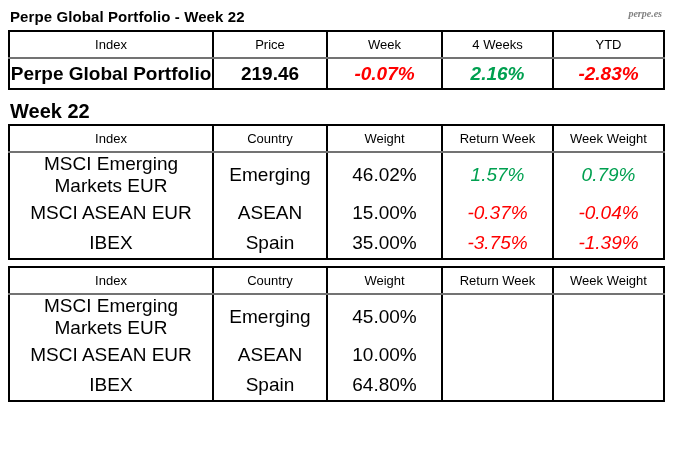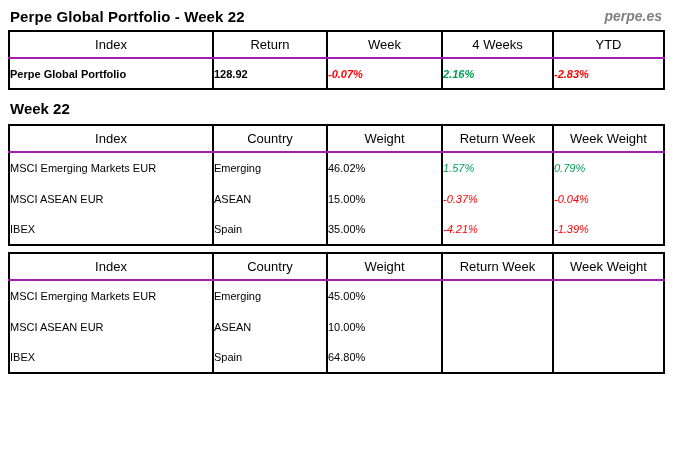--- a/index.html
+++ b/index.html
@@ -36,10 +36,10 @@
     letter-spacing:0.1px;
   }
   .brand{
-    font-family:Liberation Sans, sans-serif;
+    font-family:Liberation Serif, serif;
     font-style:italic;
     font-weight:bold;
-    font-size:14px;
+    font-size:10px;
     color:var(--brand);
   }
   table{

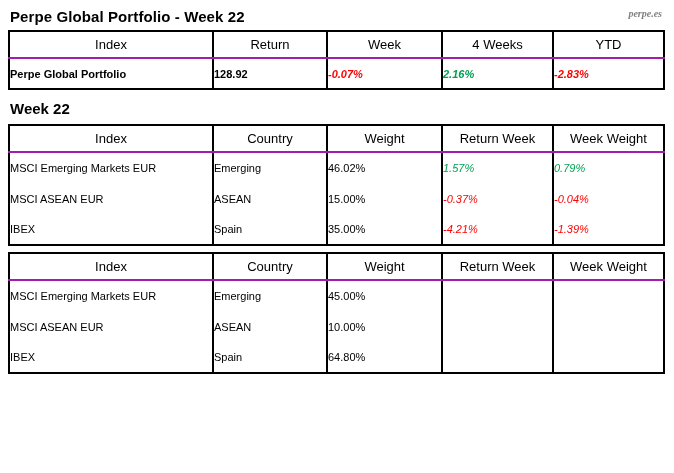--- a/index.html
+++ b/index.html
@@ -54,7 +54,7 @@
   }
   table{border:2px solid #000;}
   thead th{
-    border-bottom:2px solid #a21caf;
+    border-bottom:2px solid #737373;
     font-weight:normal;
     font-size:13px;
     height:27px;

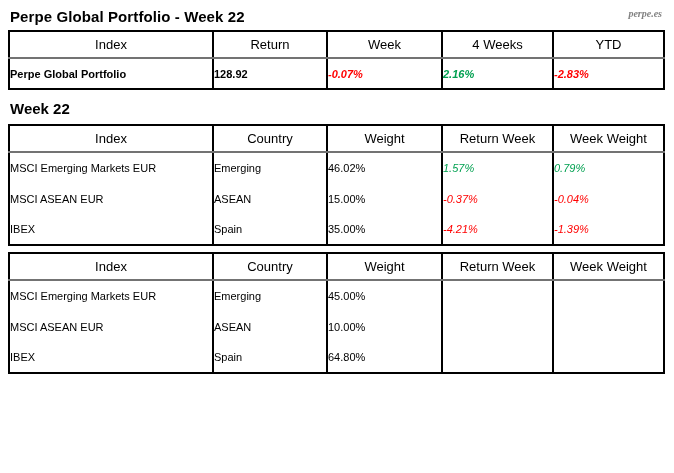--- a/index.html
+++ b/index.html
@@ -104,7 +104,7 @@
     <thead>
       <tr>
         <th>Index</th>
-        <th>Return</th>
+        <th>Price</th>
         <th>Week</th>
         <th>4 Weeks</th>
         <th>YTD</th>

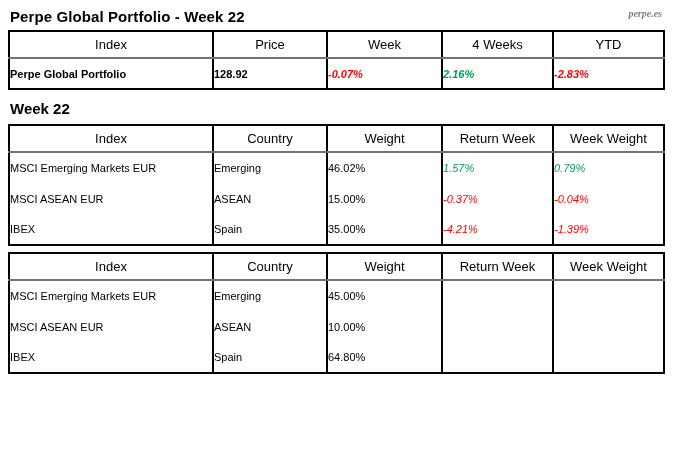--- a/index.html
+++ b/index.html
@@ -62,9 +62,9 @@
     vertical-align:middle;
   }
   td{
-    font-size:11px;
+    font-size:19px;
     height:31px;
-    text-align:left;
+    text-align:center;
     vertical-align:middle;
   }
   .col-index{width:204px;}

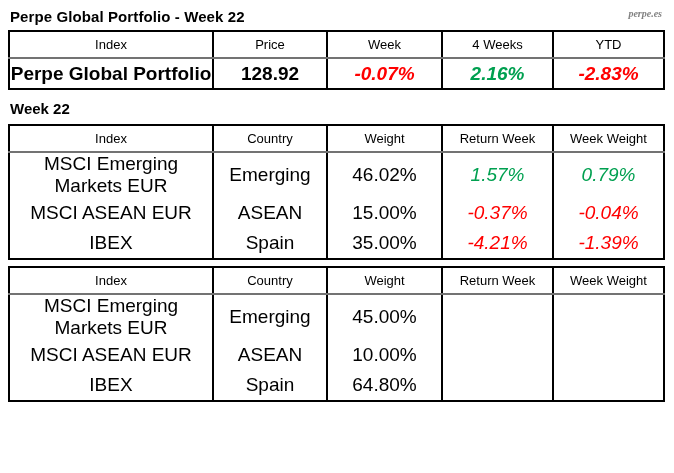--- a/index.html
+++ b/index.html
@@ -113,7 +113,7 @@
     <tbody>
       <tr>
         <td>Perpe Global Portfolio</td>
-        <td>128.92</td>
+        <td>219.46</td>
         <td class="neg">-0.07%</td>
         <td class="pos">2.16%</td>
         <td class="neg">-2.83%</td>

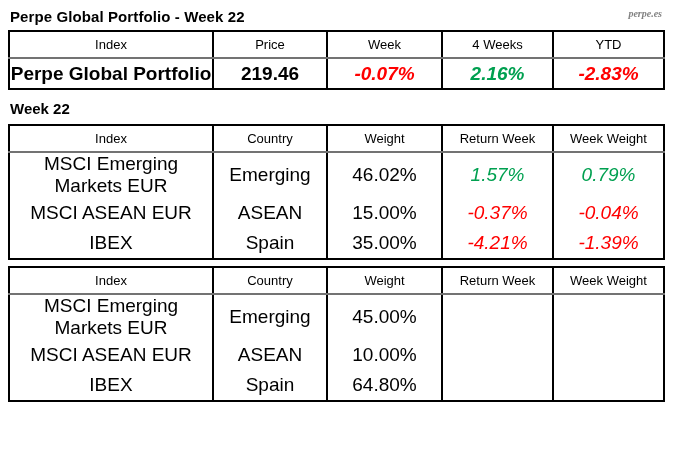--- a/index.html
+++ b/index.html
@@ -76,7 +76,7 @@
   .neg{color:var(--neg);font-style:italic;}
   .pos{color:var(--pos);font-style:italic;}
   .section-heading{
-    font-size:15px;
+    font-size:20px;
     font-weight:bold;
     margin:10px 0 0 2px;
     height:18px;

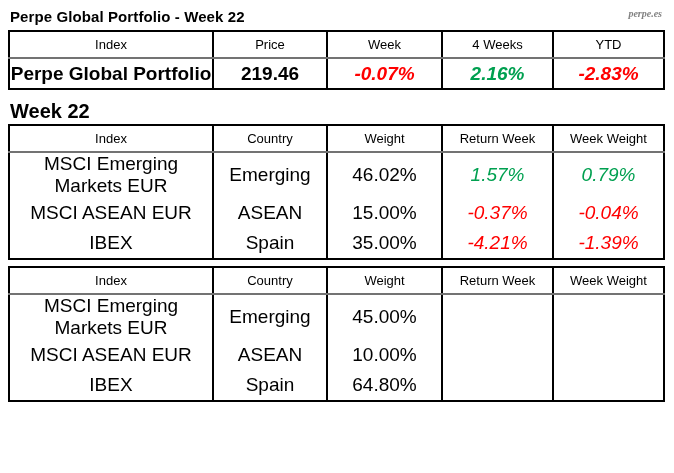--- a/index.html
+++ b/index.html
@@ -159,7 +159,7 @@
         <td>IBEX</td>
         <td>Spain</td>
         <td>35.00%</td>
-        <td class="neg">-4.21%</td>
+        <td class="neg">-3.75%</td>
         <td class="neg">-1.39%</td>
       </tr>
     </tbody>

